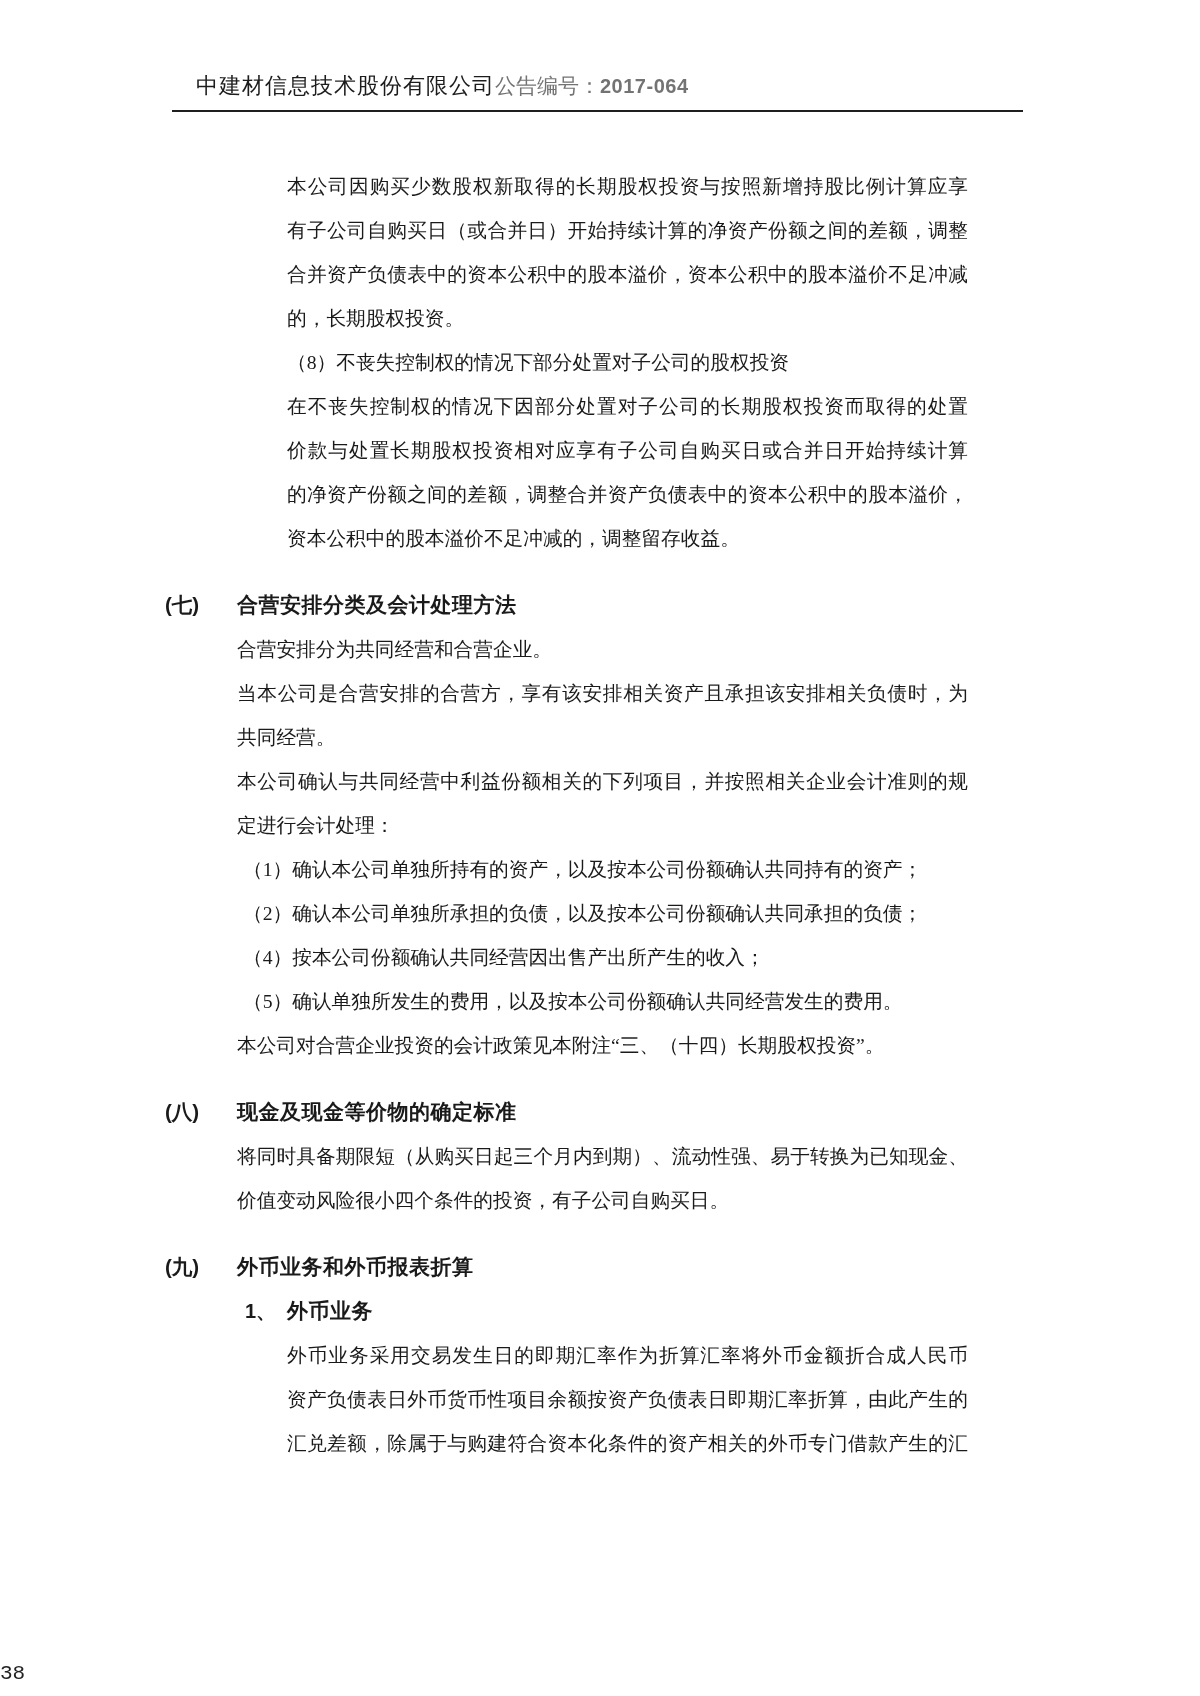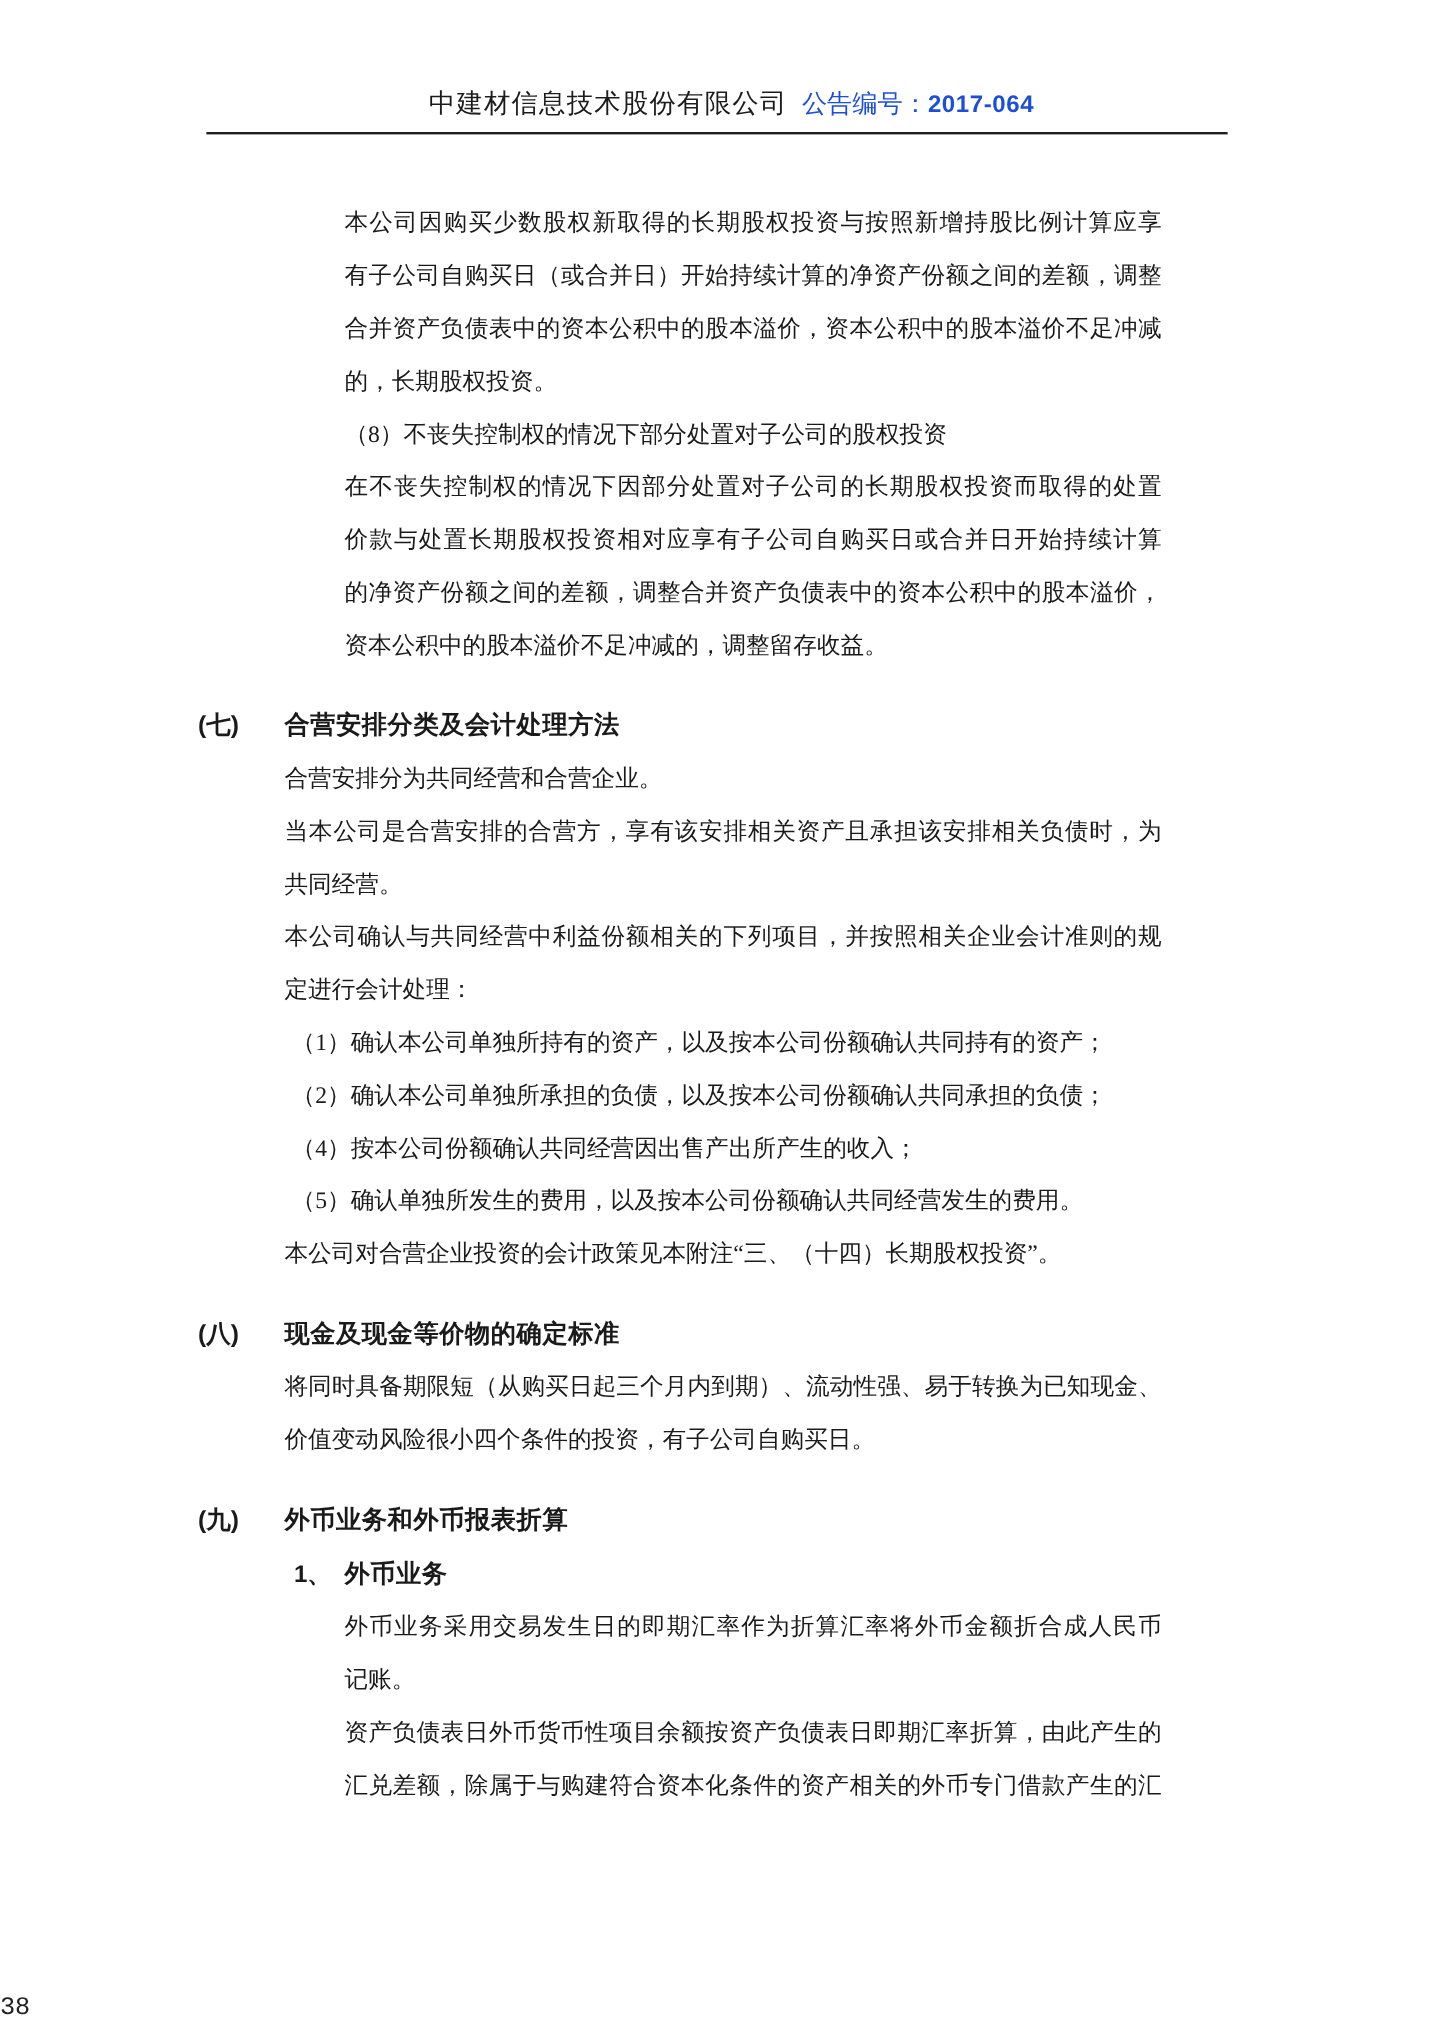--- a/index.html
+++ b/index.html
@@ -17,12 +17,11 @@
   
   .hdr {
     display: flex;
-    justify-content: center;
+    justify-content: flex-start;
     align-items: baseline;
     margin: 58px 177px 0 172px;
     padding-bottom: 9px;
     border-bottom: 2.5px solid #1f1f1f;
-    gap: 12px;
   }
   .hdr .company {
     margin-left: 24px;

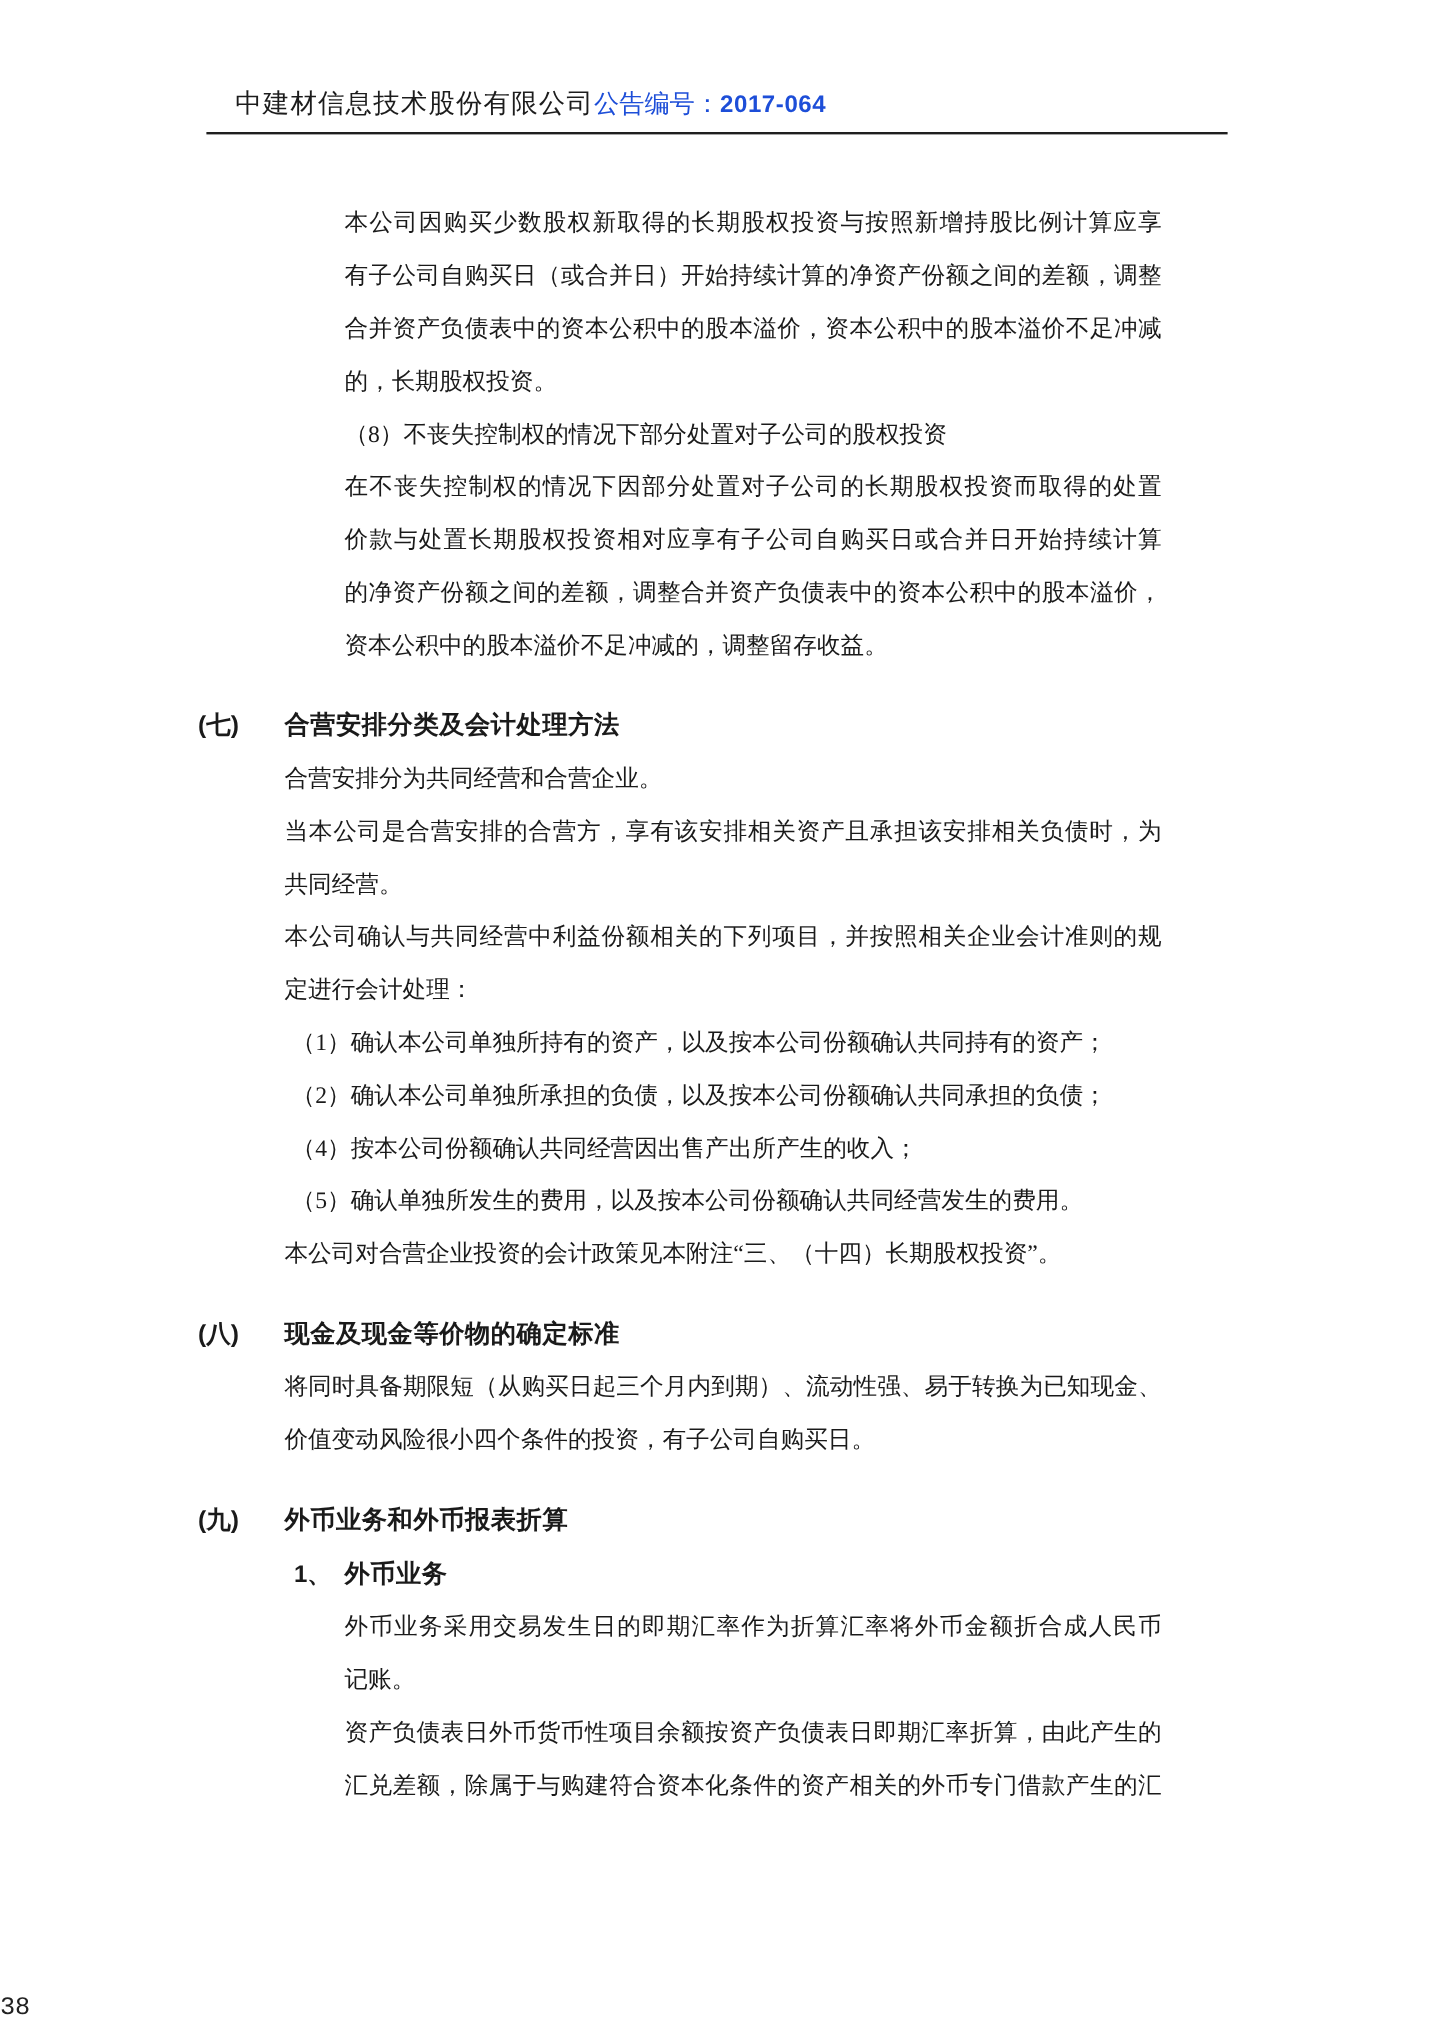--- a/index.html
+++ b/index.html
@@ -29,7 +29,7 @@
     letter-spacing: 1px;
     color: #1c1c1c;
   }
-  .hdr .notice { font-size: 21px; color: #1d4ed8; margin-top: 14px; }
+  .hdr .notice { font-size: 21px; color: #737373; margin-top: 14px; }
   .hdr .notice .no {
     font-family: "Liberation Sans", sans-serif;
     font-weight: 600;

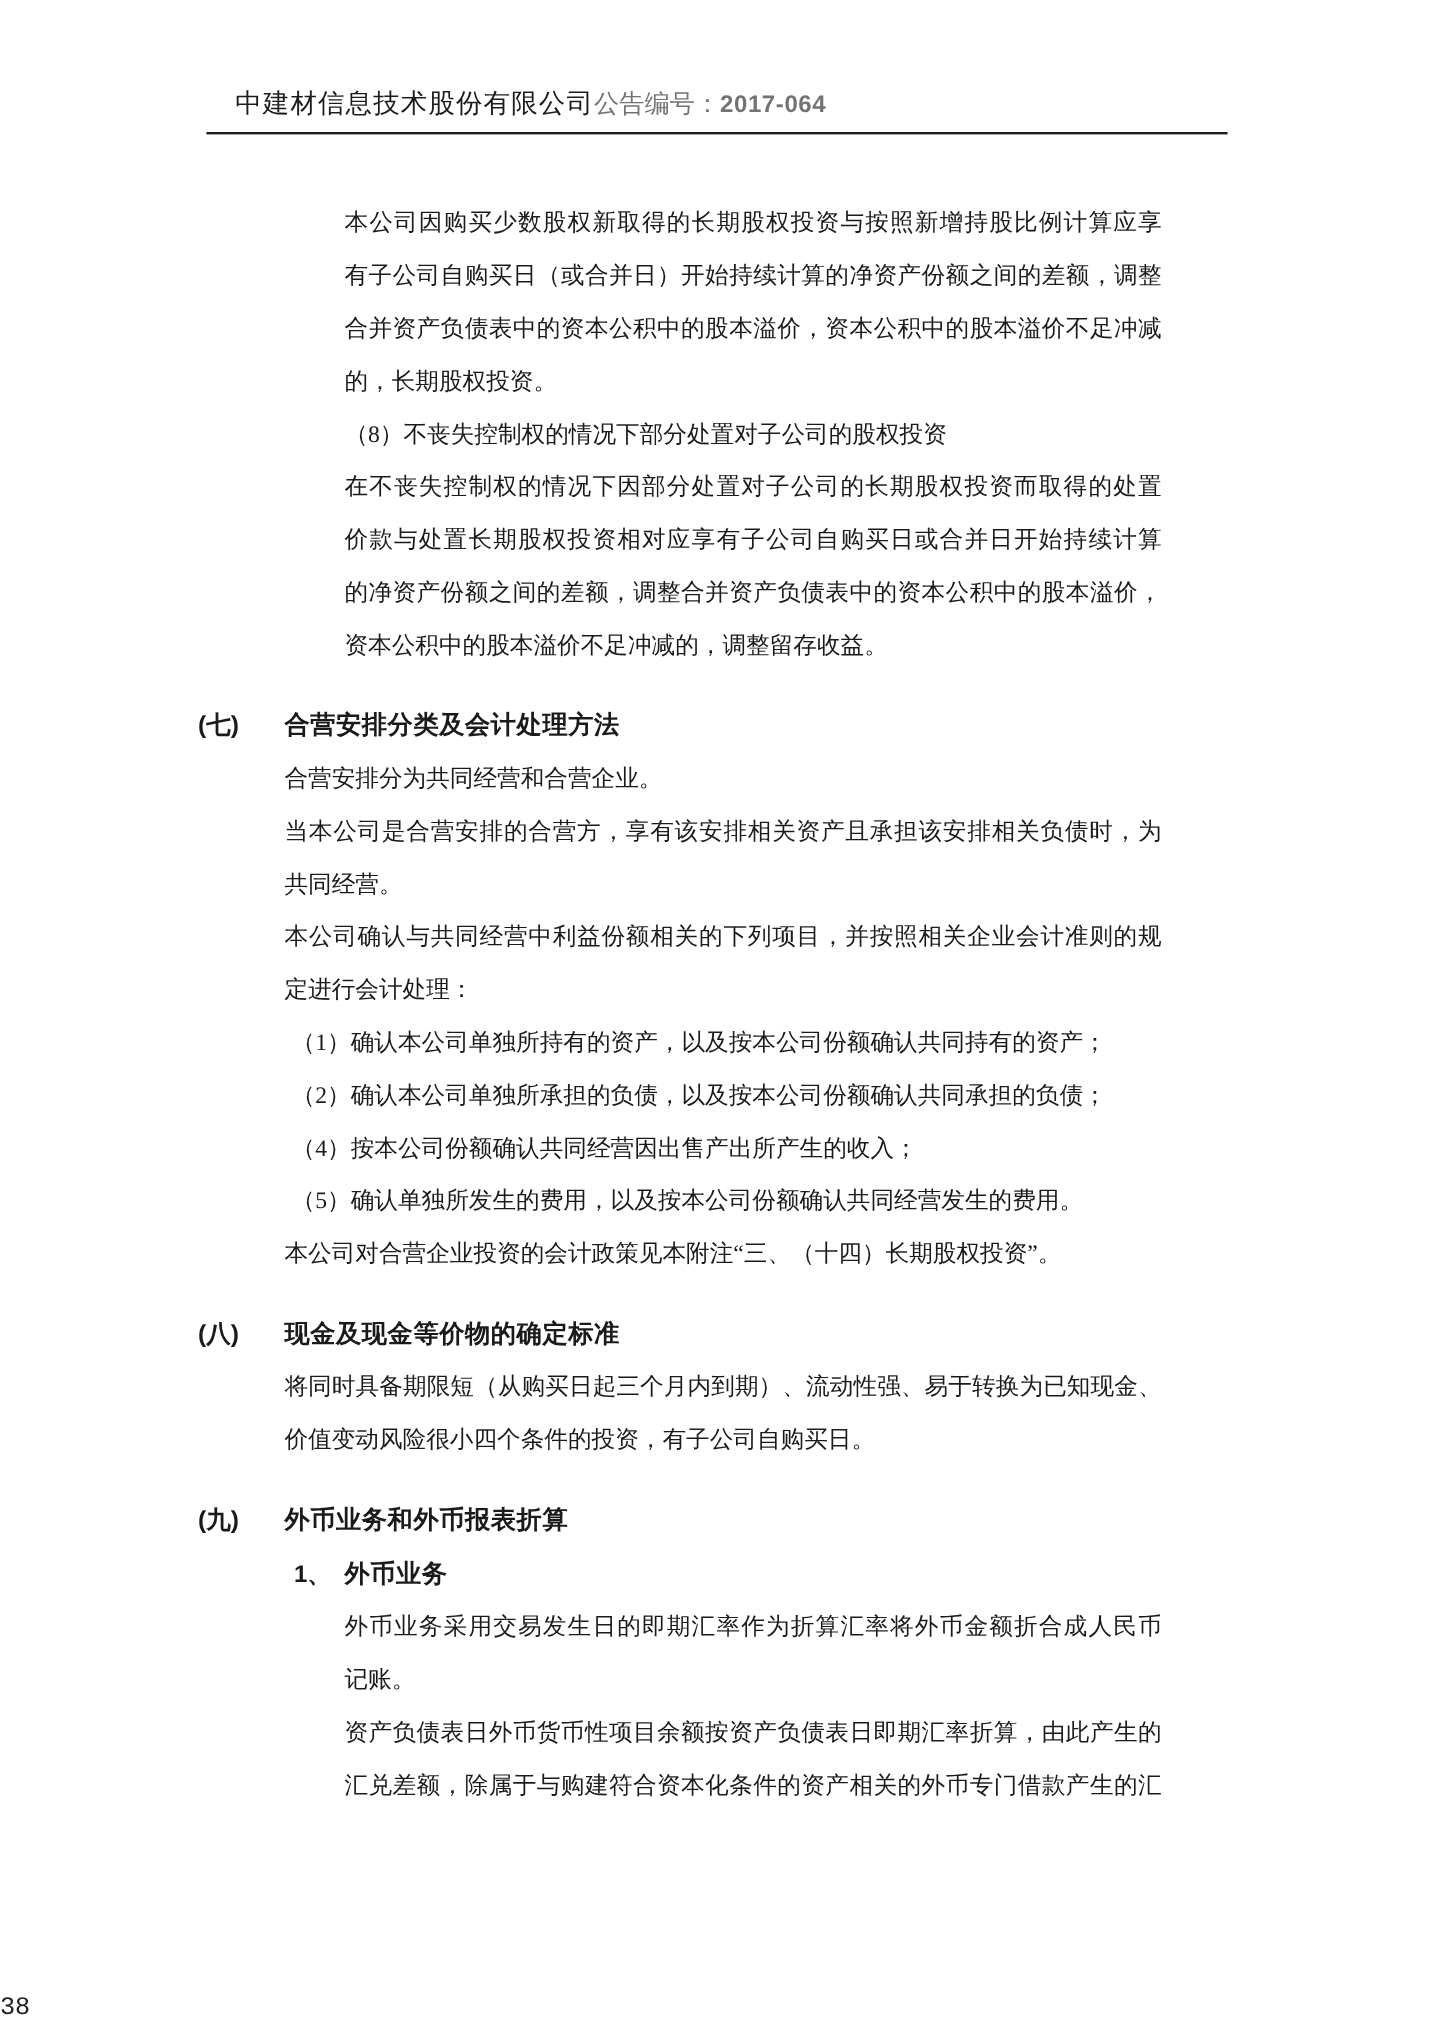--- a/index.html
+++ b/index.html
@@ -171,7 +171,6 @@
       </div>
       <div class="sub-body">
           <div class="line full">外币业务采用交易发生日的即期汇率作为折算汇率将外币金额折合成人民币</div>
-          <div class="line">记账。</div>
           <div class="line full">资产负债表日外币货币性项目余额按资产负债表日即期汇率折算，由此产生的</div>
           <div class="line full">汇兑差额，除属于与购建符合资本化条件的资产相关的外币专门借款产生的汇</div>
         </div>

